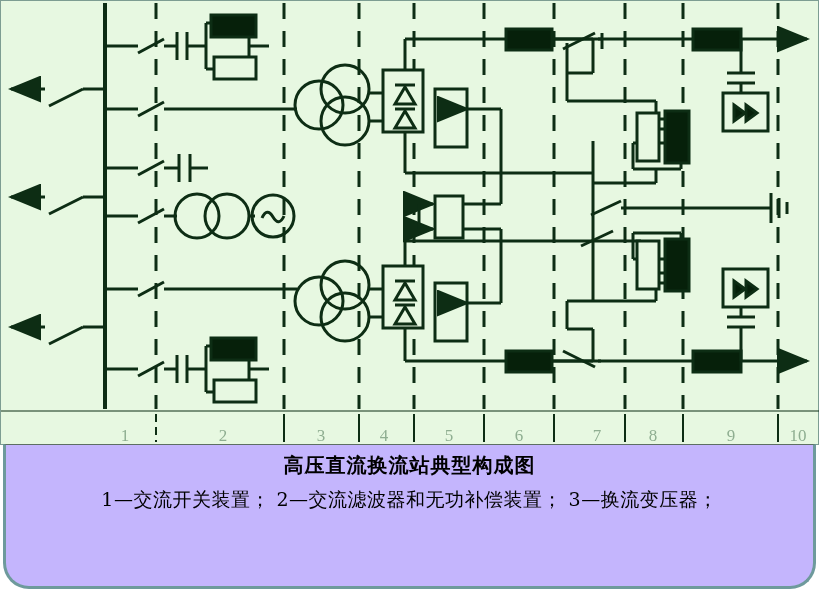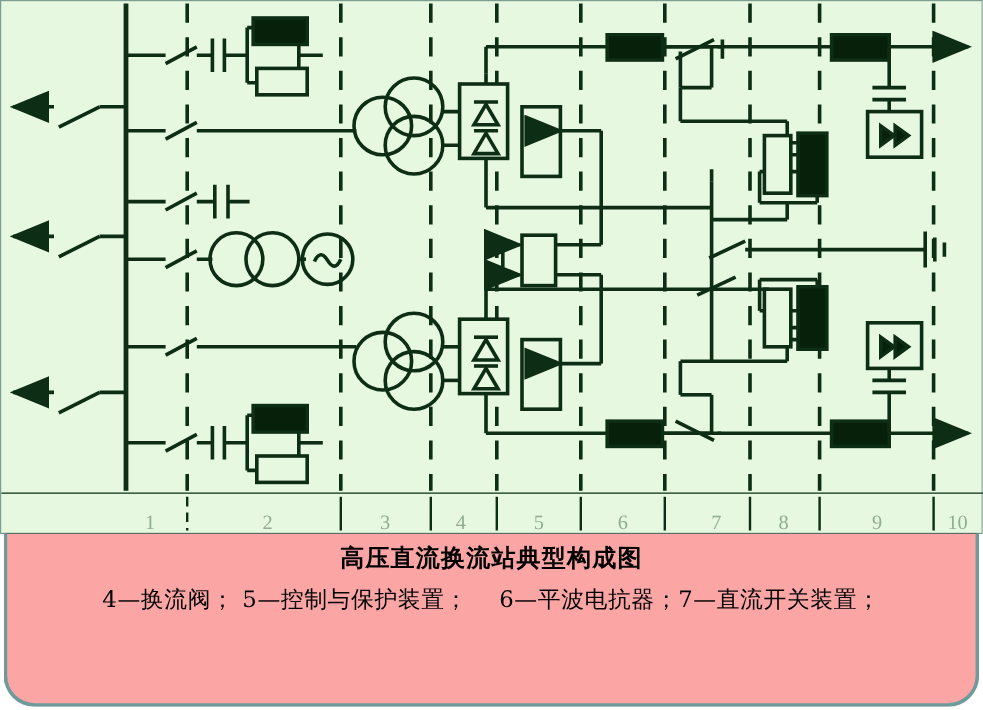--- a/index.html
+++ b/index.html
@@ -19,7 +19,7 @@
   
   #caption-panel{
     position:absolute;left:3px;top:444px;width:813px;height:145px;
-    background:#fca5a5;
+    background:#c4b5fd;
     border:3px solid #6e9a9c;
     border-top:1px solid #5d6f63;
     border-radius:0 0 26px 26px;

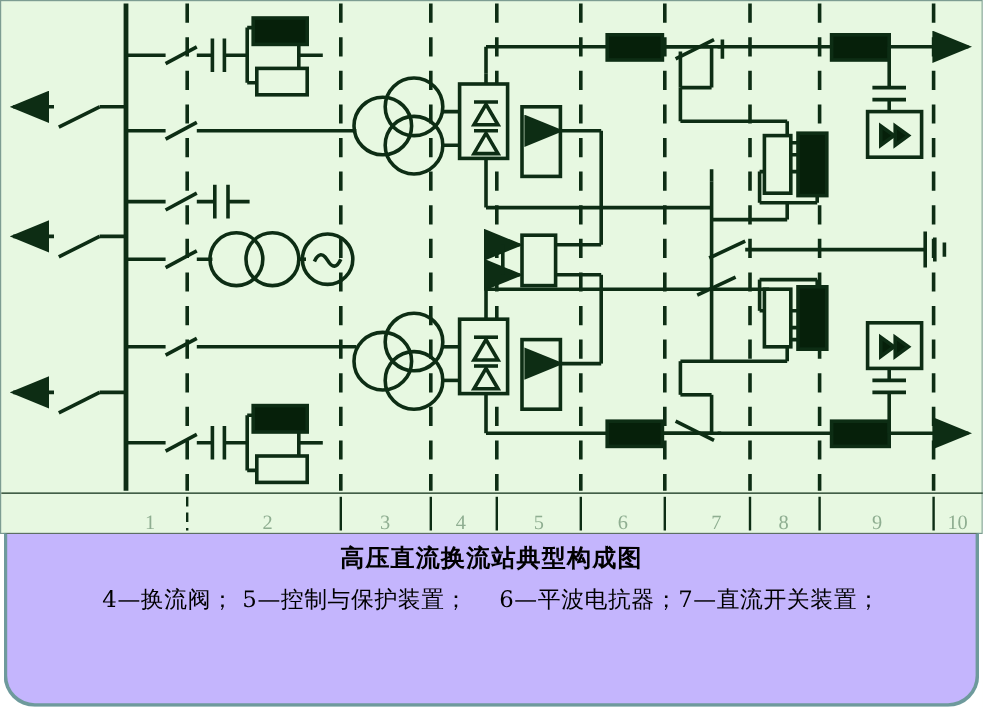--- a/index.html
+++ b/index.html
@@ -369,6 +369,7 @@
 
   <div id="caption-panel">
     <div id="caption-title">高压直流换流站典型构成图</div>
+    <div class="caption-line">1—交流开关装置； 2—交流滤波器和无功补偿装置； 3—换流变压器；</div>
     <div class="caption-line">4—换流阀； 5—控制与保护装置； 　6—平波电抗器；7—直流开关装置；</div>
   </div>
 

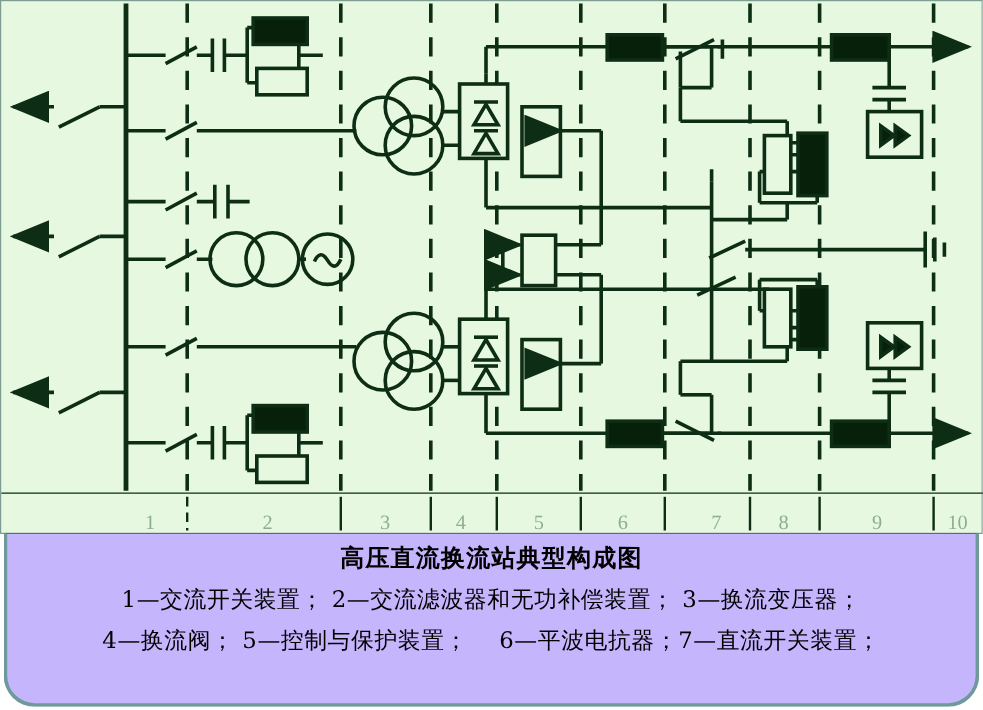--- a/index.html
+++ b/index.html
@@ -370,7 +370,6 @@
   <div id="caption-panel">
     <div id="caption-title">高压直流换流站典型构成图</div>
     <div class="caption-line">1—交流开关装置； 2—交流滤波器和无功补偿装置； 3—换流变压器；</div>
-    <div class="caption-line">4—换流阀； 5—控制与保护装置； 　6—平波电抗器；7—直流开关装置；</div>
   </div>
 
 </div>

